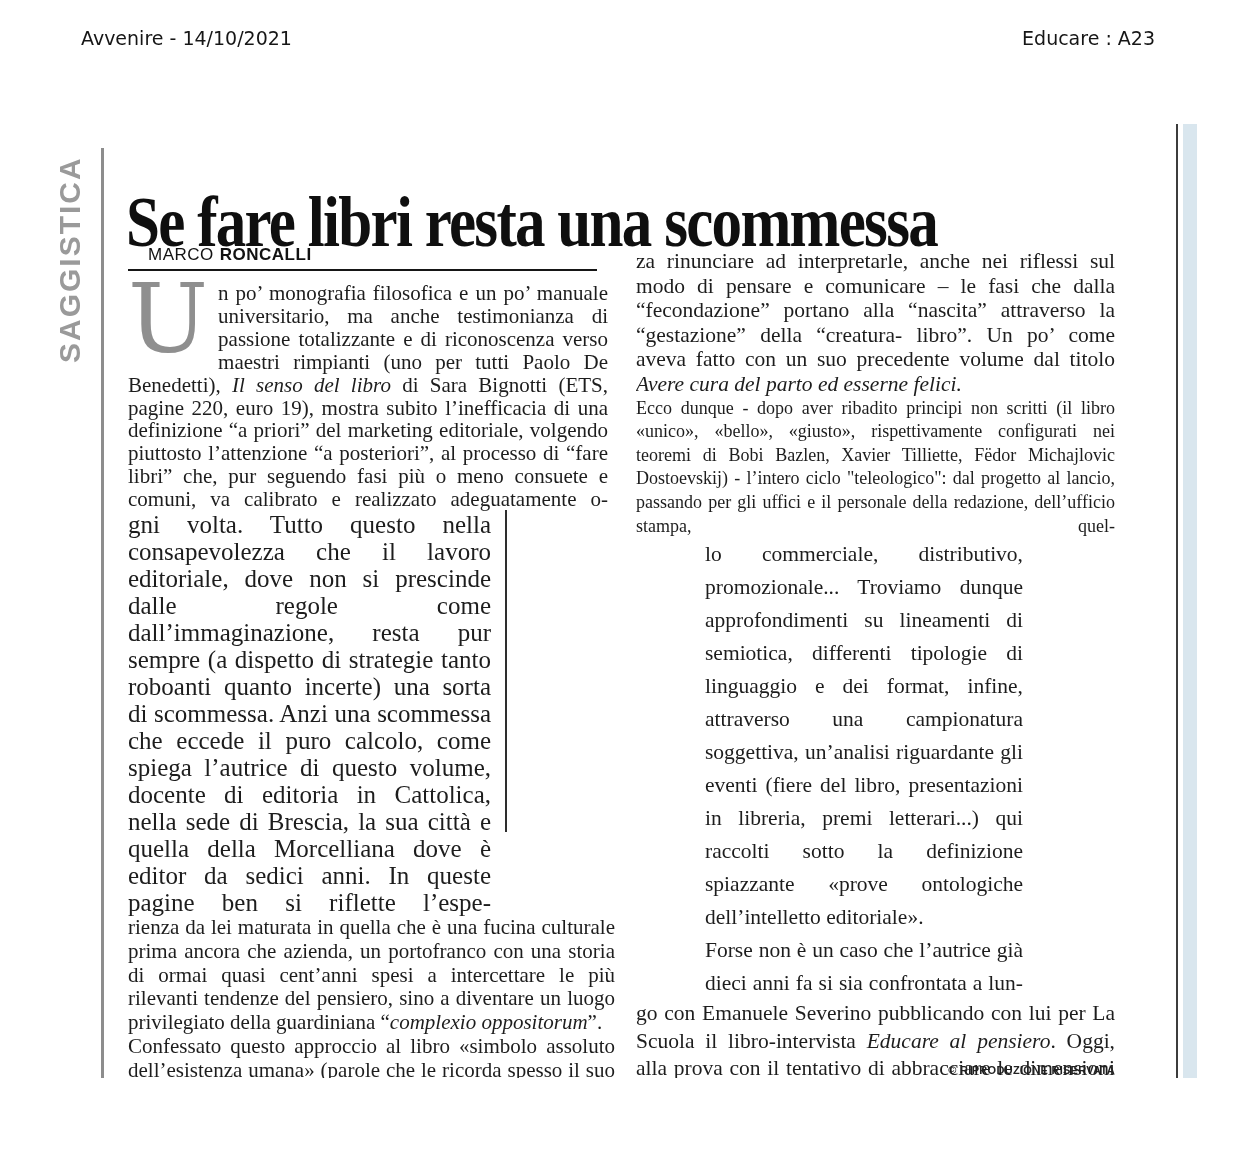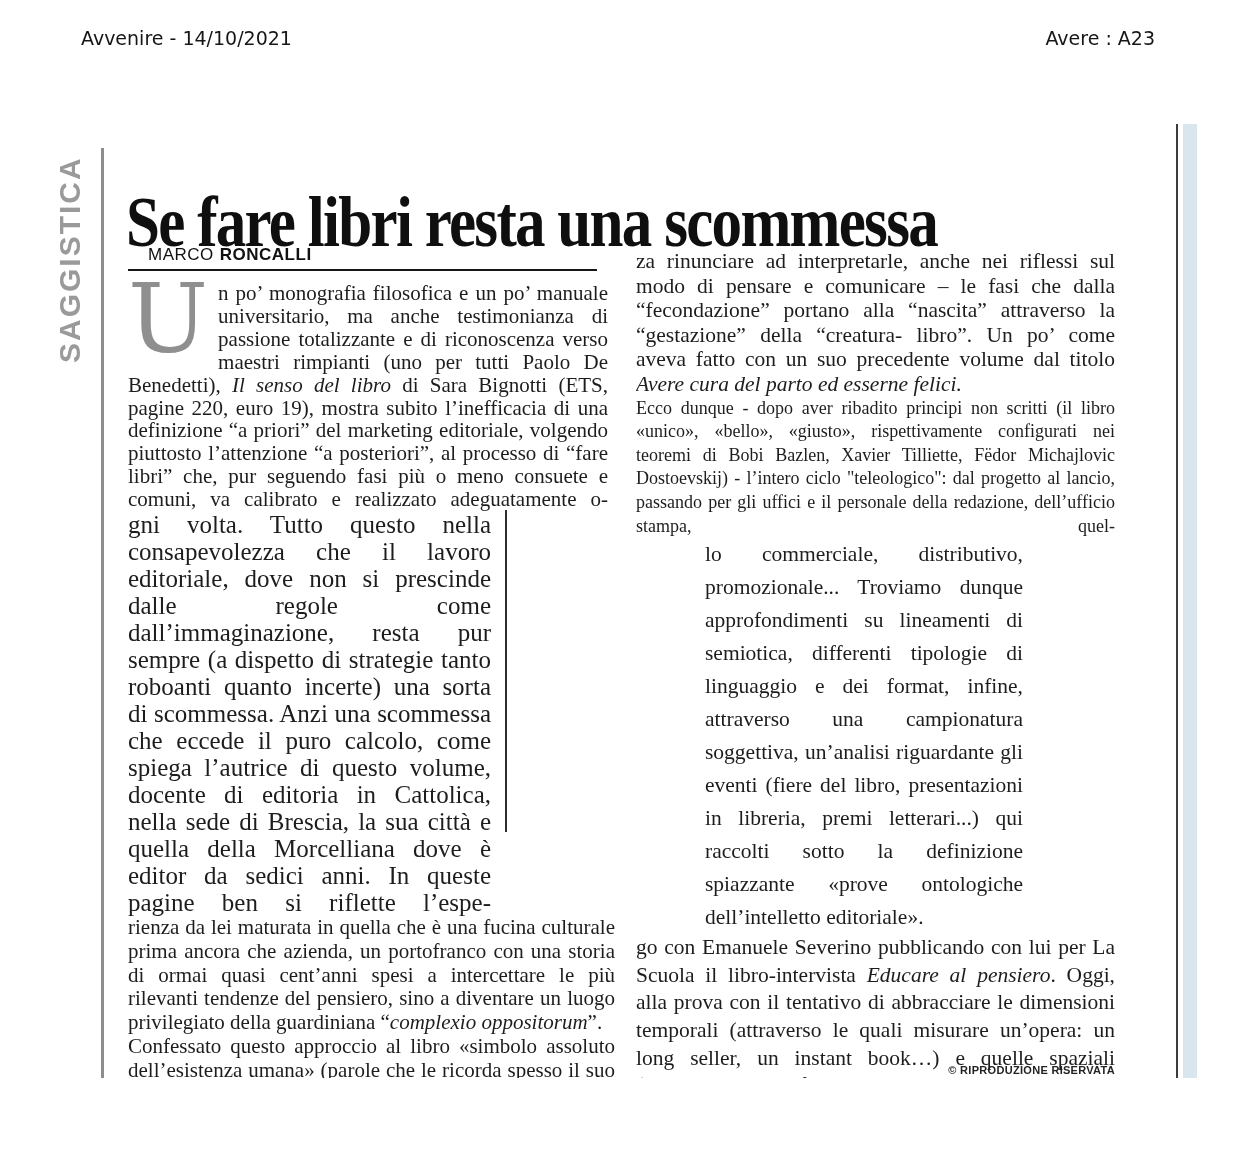--- a/index.html
+++ b/index.html
@@ -85,7 +85,7 @@
 <div class="page">
 
   <div class="hdr hdr-left">Avvenire - 14/10/2021</div>
-  <div class="hdr hdr-right">Avere : A23</div>
+  <div class="hdr hdr-right">Educare : A23</div>
 
   <div class="kicker">SAGGISTICA</div>
   <div class="kicker-rule"></div>

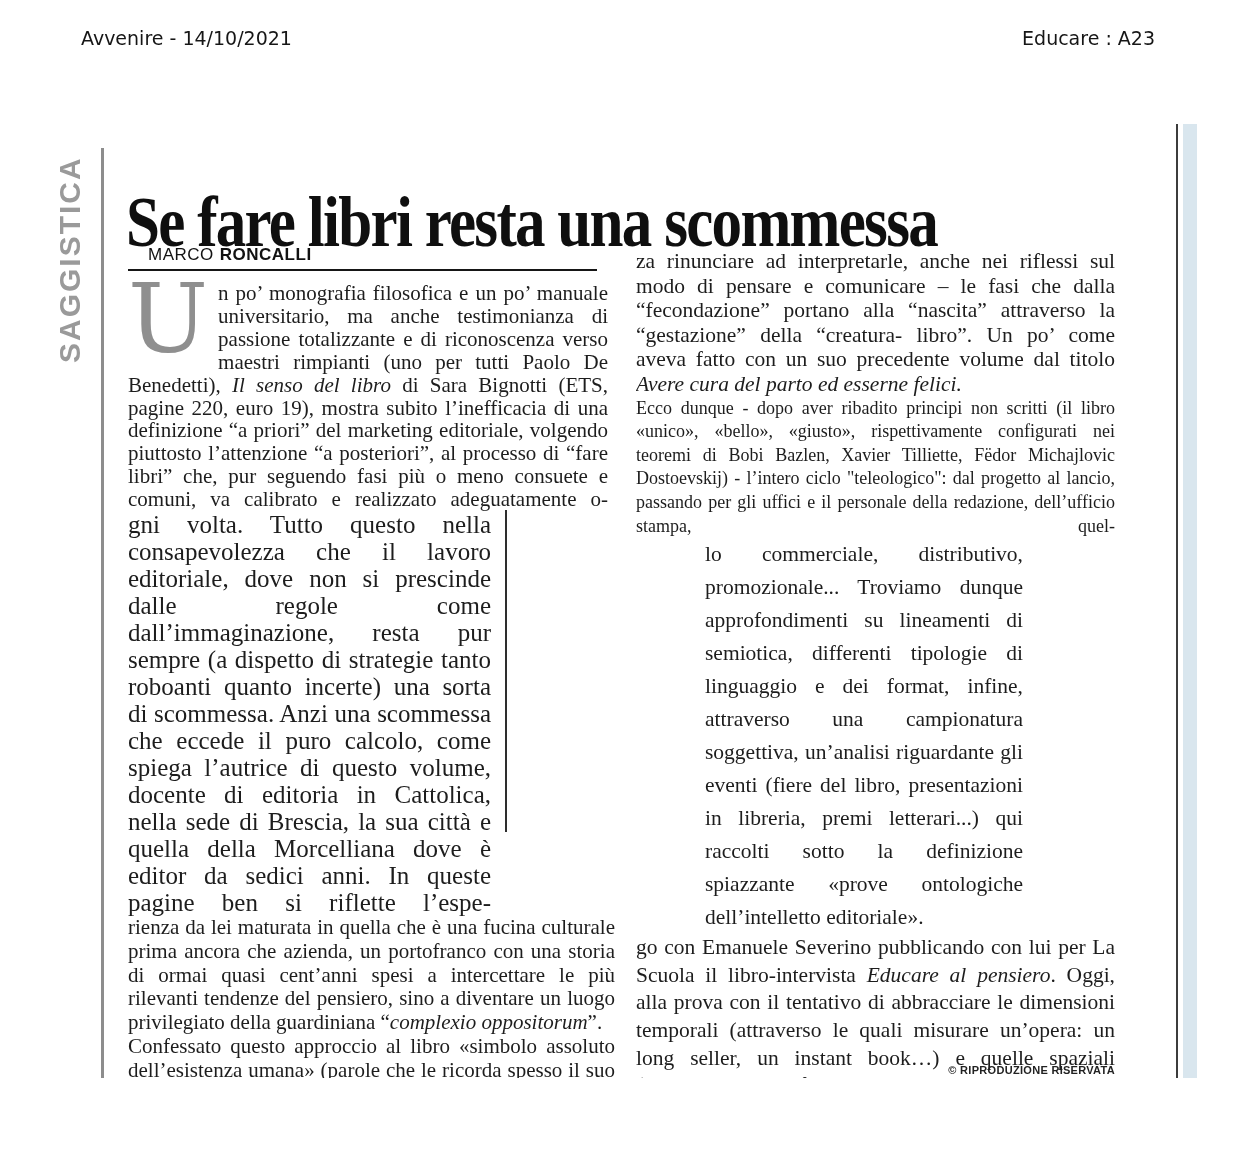--- a/index.html
+++ b/index.html
@@ -115,6 +115,7 @@
     <div class="seg seg-r1"><span>za rinunciare ad interpretarle, anche nei riflessi sul modo di pensare e comunicare – le fasi che dalla “fecondazione” portano alla “nascita” attraverso la “gestazione” della “creatura- libro”. Un po’ come aveva fatto con un suo precedente volume dal titolo </span><i>Avere cura del parto ed esserne felici.</i></div>
     <div class="seg seg-r2 jlast"><span>Ecco dunque - dopo aver ribadito principi non scritti (il libro «unico», «bello», «giusto», rispettivamente configurati nei teoremi di Bobi Bazlen, Xavier Tilliette, Fëdor Michajlovic Dostoevskij) - l’intero ciclo "teleologico": dal progetto al lancio, passando per gli uffici e il personale della redazione, dell’ufficio stampa, quel-</span></div>
     <div class="seg seg-r3"><span>lo commerciale, distributivo, promozionale... Troviamo dunque approfondimenti su lineamenti di semiotica, differenti tipologie di linguaggio e dei format, infine, attraverso una campionatura soggettiva, un’analisi riguardante gli eventi (fiere del libro, presentazioni in libreria, premi letterari...) qui raccolti sotto la definizione spiazzante «prove ontologiche dell’intelletto editoriale».</span></div>
+    <div class="seg seg-r3 jlast"><span>Forse non è un caso che l’autrice già dieci anni fa si sia confrontata a lun-</span></div>
     <div class="seg seg-r4"><span>go con Emanuele Severino pubblicando con lui per La Scuola il libro-intervista </span><i>Educare al pensiero</i><span>. Oggi, alla prova con il tentativo di abbracciare le dimensioni temporali (attraverso le quali misurare un’opera: un long seller, un instant book…) e quelle spaziali (perimetrando confini di ambienti reali e virtuali, le catene delle librerie, i bookshop online...), va a delineare un’ontologia del marketing editoriale che scrive Bignotti «ha a suo fondamento l’essenza e l’esistenza del libro, la sua natura illimitata e al tempo stesso contingente e intramondana».</span></div>
   </div>
 

